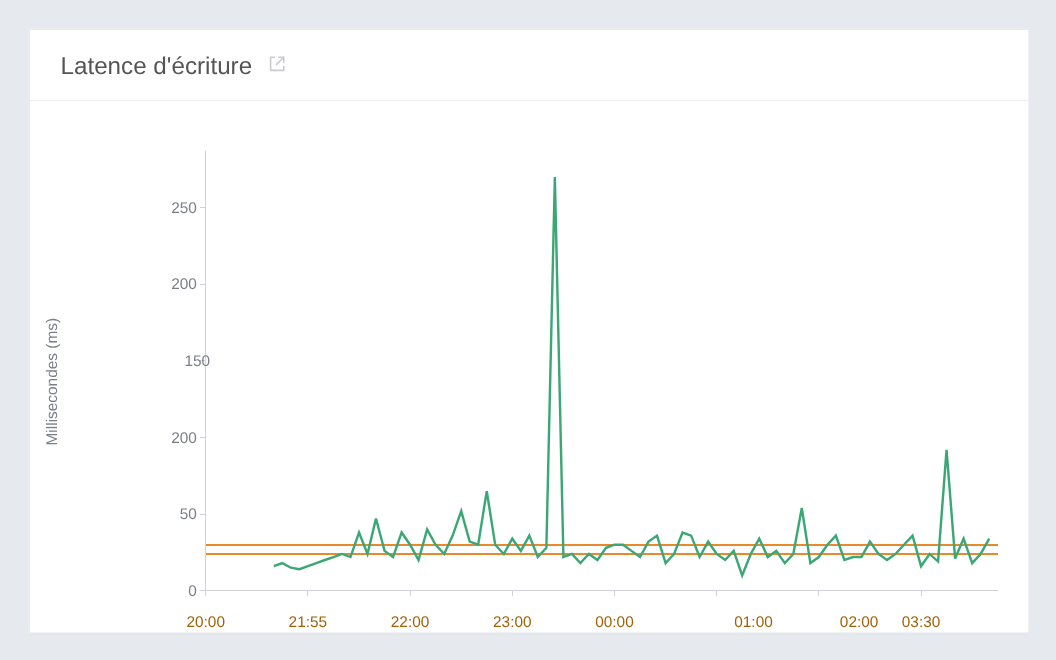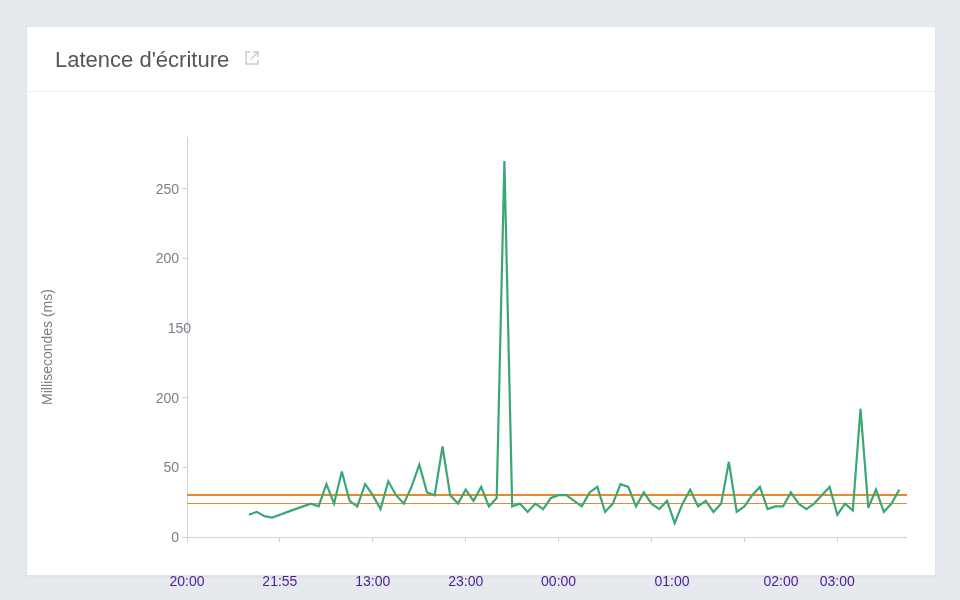--- a/index.html
+++ b/index.html
@@ -69,9 +69,9 @@
   .tick-x {
     position: absolute;
     top: 100%;
-    margin-top: 16px;
+    margin-top: 0;
     font-size: 14px;
-    color: #4c1d95;
+    color: #a16207;
     transform: translateX(-50%);
     white-space: nowrap;
   }

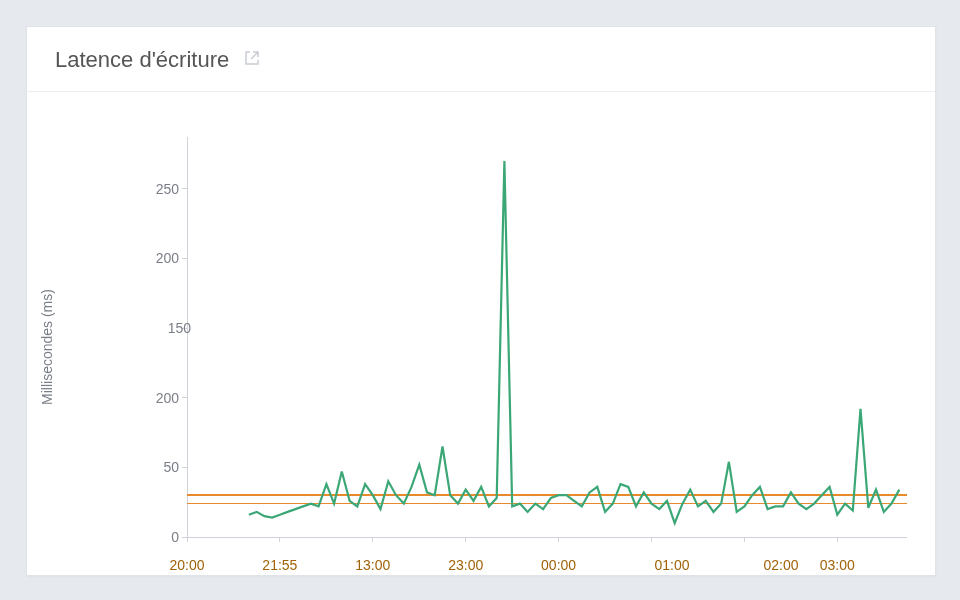--- a/index.html
+++ b/index.html
@@ -160,7 +160,7 @@
     <div id="x-ticks">
         <div class="tick-x" style="left: 100px;">20:00</div>
         <div class="tick-x" style="left: 192.903px;">21:55</div>
-        <div class="tick-x" style="left: 285.806px;">13:00</div>
+        <div class="tick-x" style="left: 285.806px;">22:00</div>
         <div class="tick-x" style="left: 378.71px; text-align: center;">23:00</div>
         <div class="tick-x" style="left: 471.613px;">00:00</div>
         <div class="tick-x" style="left: 585px;">01:00</div>

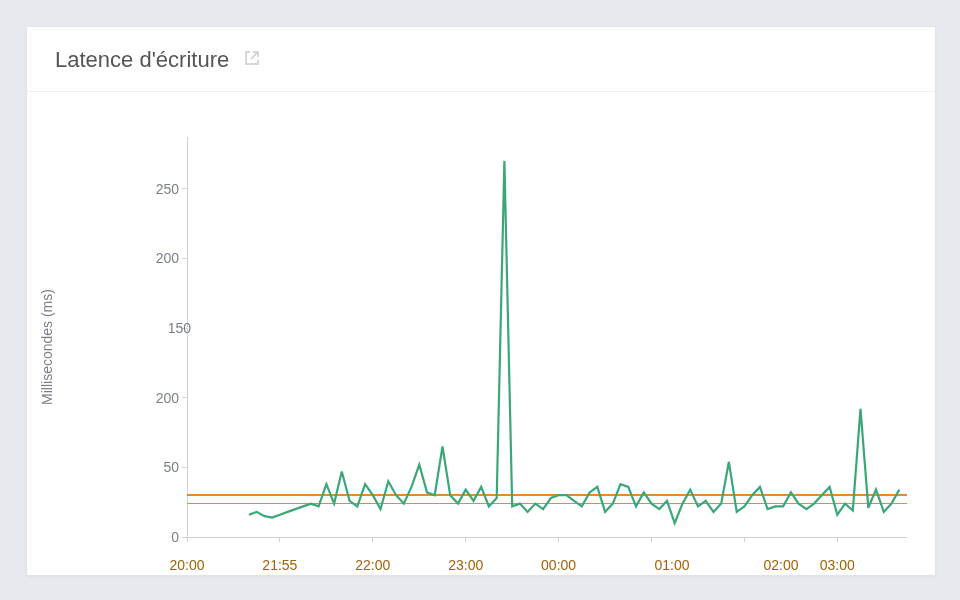--- a/index.html
+++ b/index.html
@@ -163,7 +163,7 @@
         <div class="tick-x" style="left: 285.806px;">22:00</div>
         <div class="tick-x" style="left: 378.71px; text-align: center;">23:00</div>
         <div class="tick-x" style="left: 471.613px;">00:00</div>
-        <div class="tick-x" style="left: 585px;">01:00</div>
+        <div class="tick-x" style="left: 598px;">01:00</div>
         <div class="tick-x" style="left: 694px;">02:00</div>
         <div class="tick-x" style="left: 750.323px;">03:00</div>
       </div>

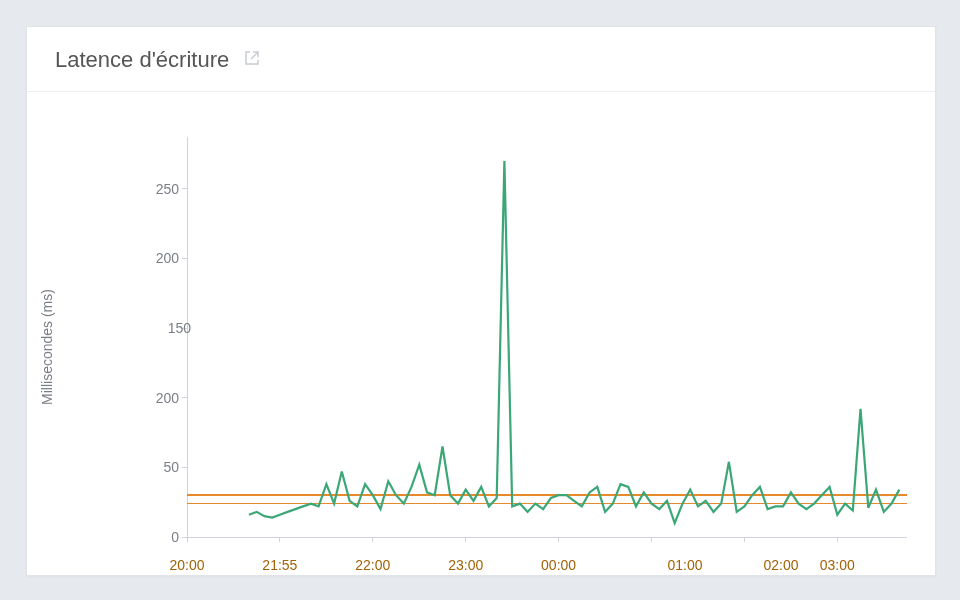--- a/index.html
+++ b/index.html
@@ -165,7 +165,7 @@
         <div class="tick-x" style="left: 471.613px;">00:00</div>
         <div class="tick-x" style="left: 598px;">01:00</div>
         <div class="tick-x" style="left: 694px;">02:00</div>
-        <div class="tick-x" style="left: 750.323px;">03:00</div>
+        <div class="tick-x" style="left: 750.323px;">03:30</div>
       </div>
   </div>
 </div>

